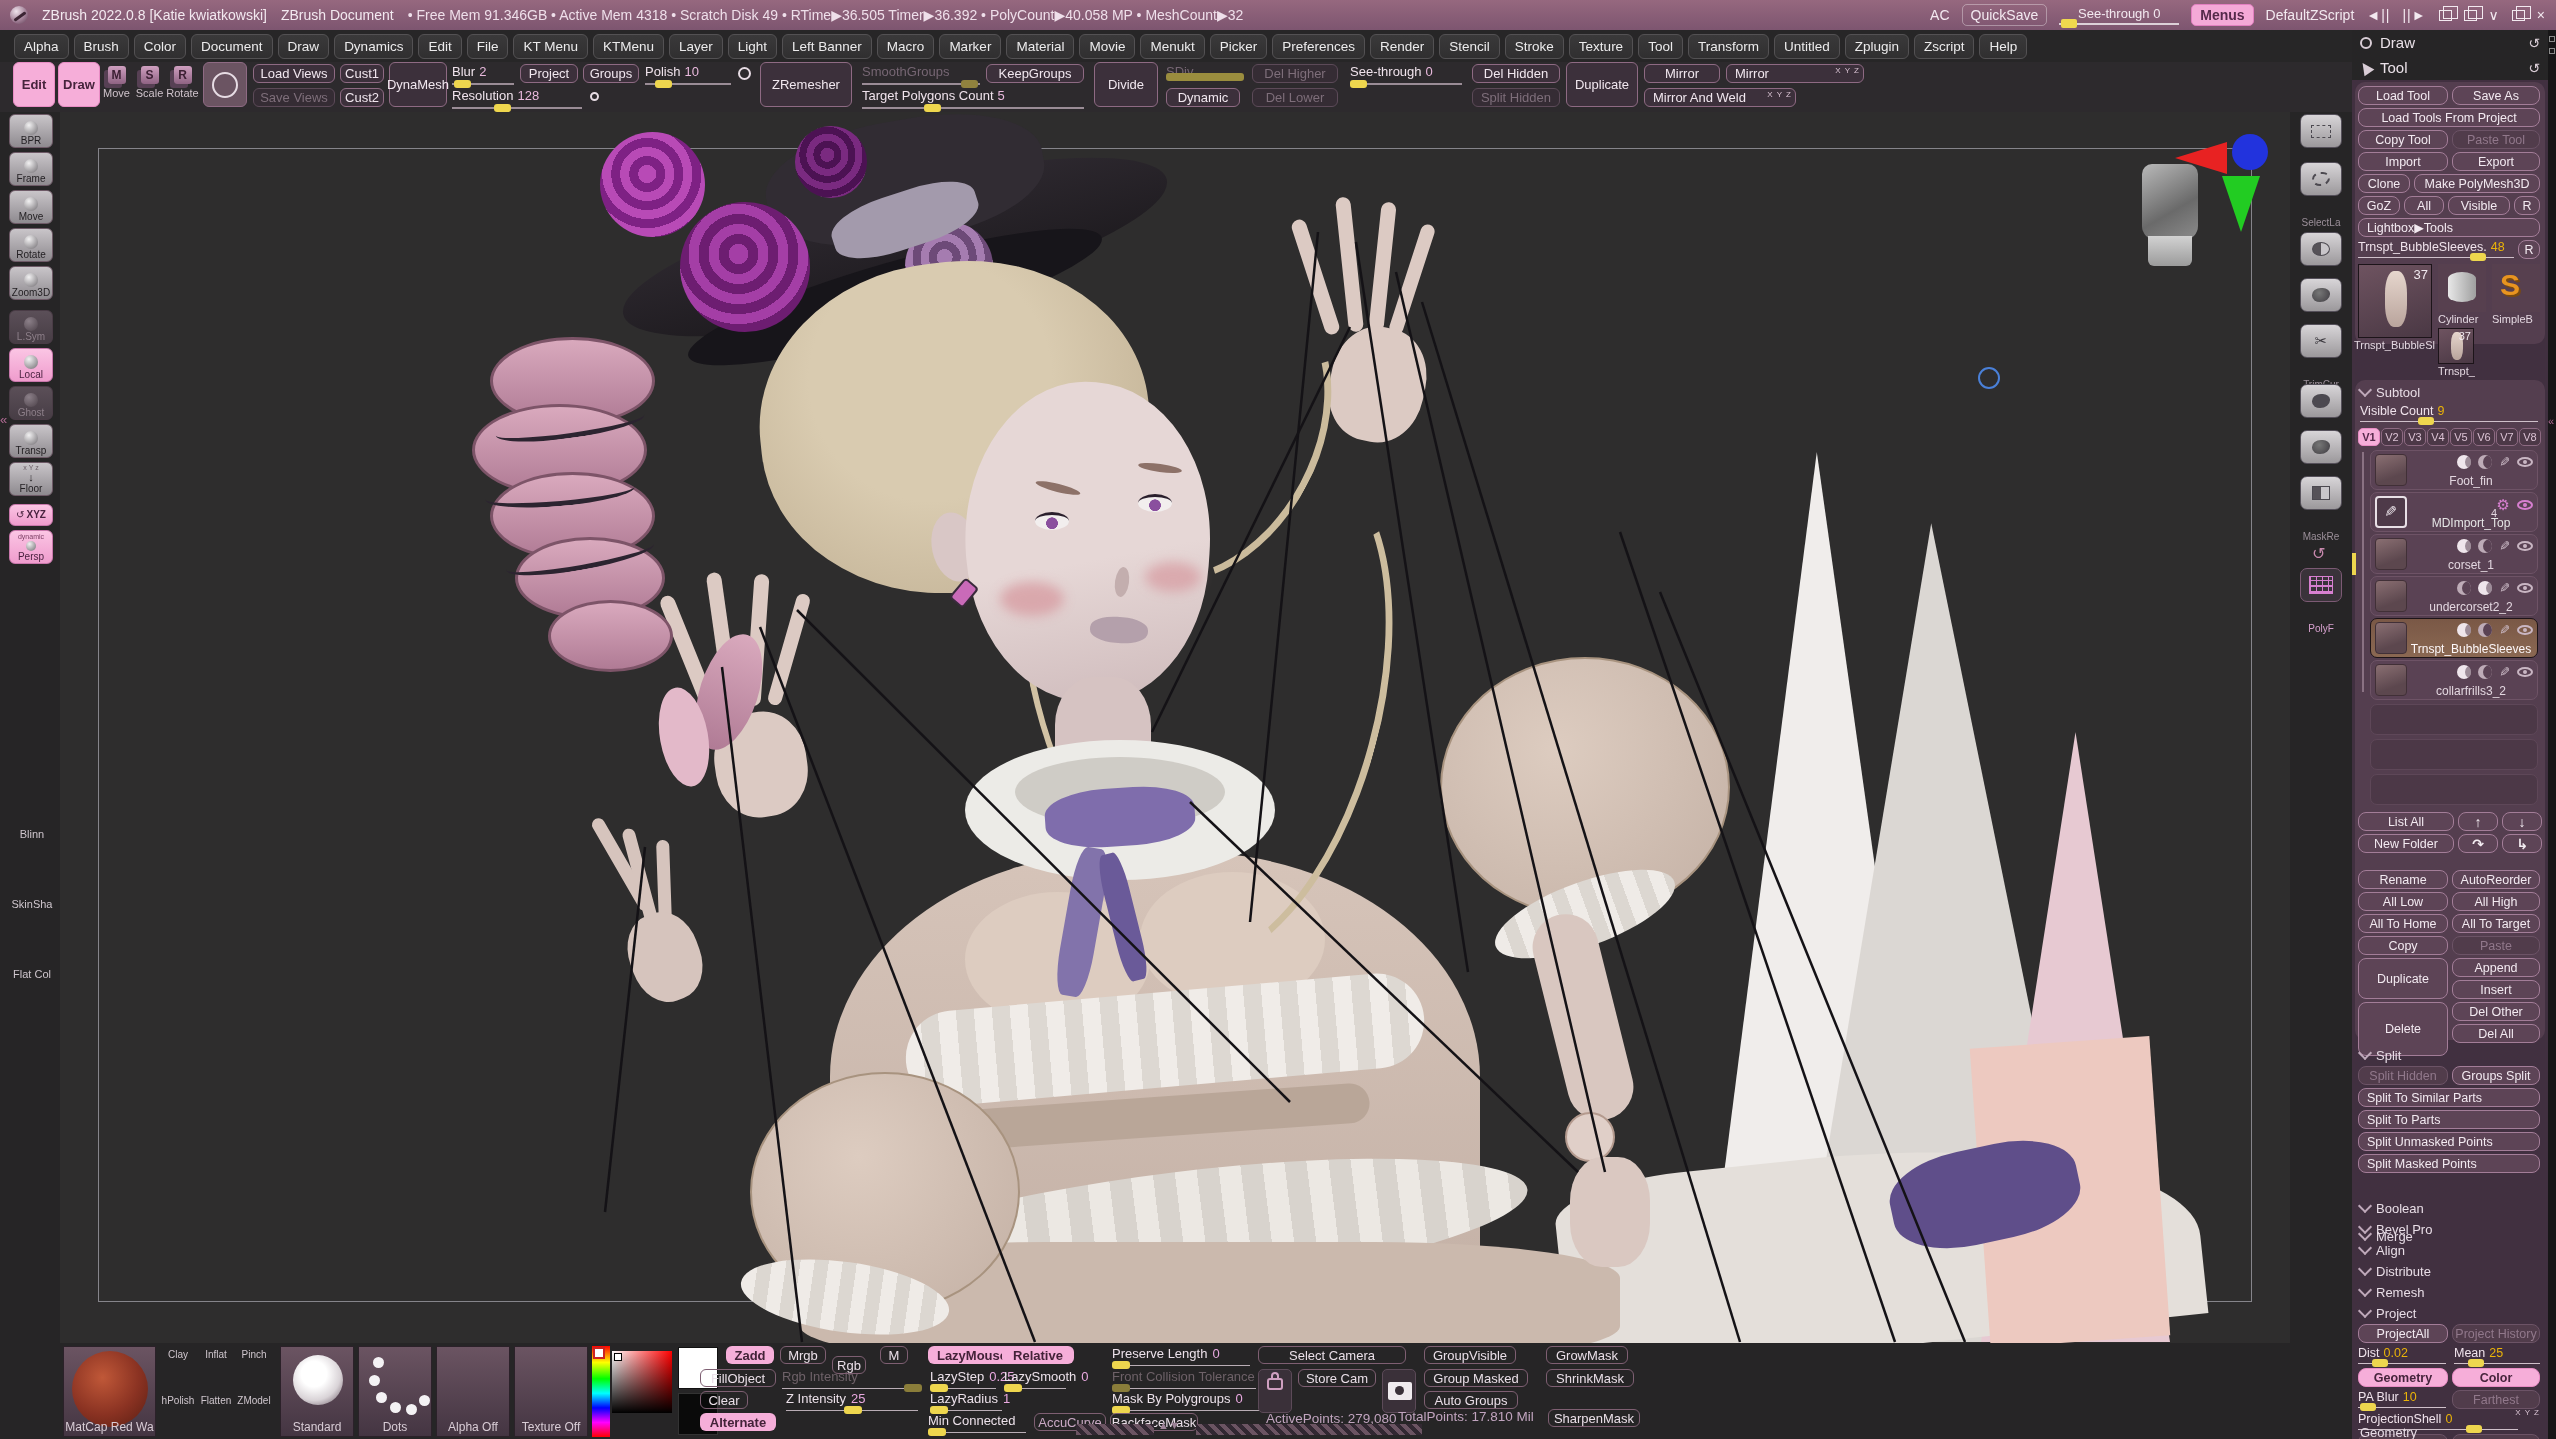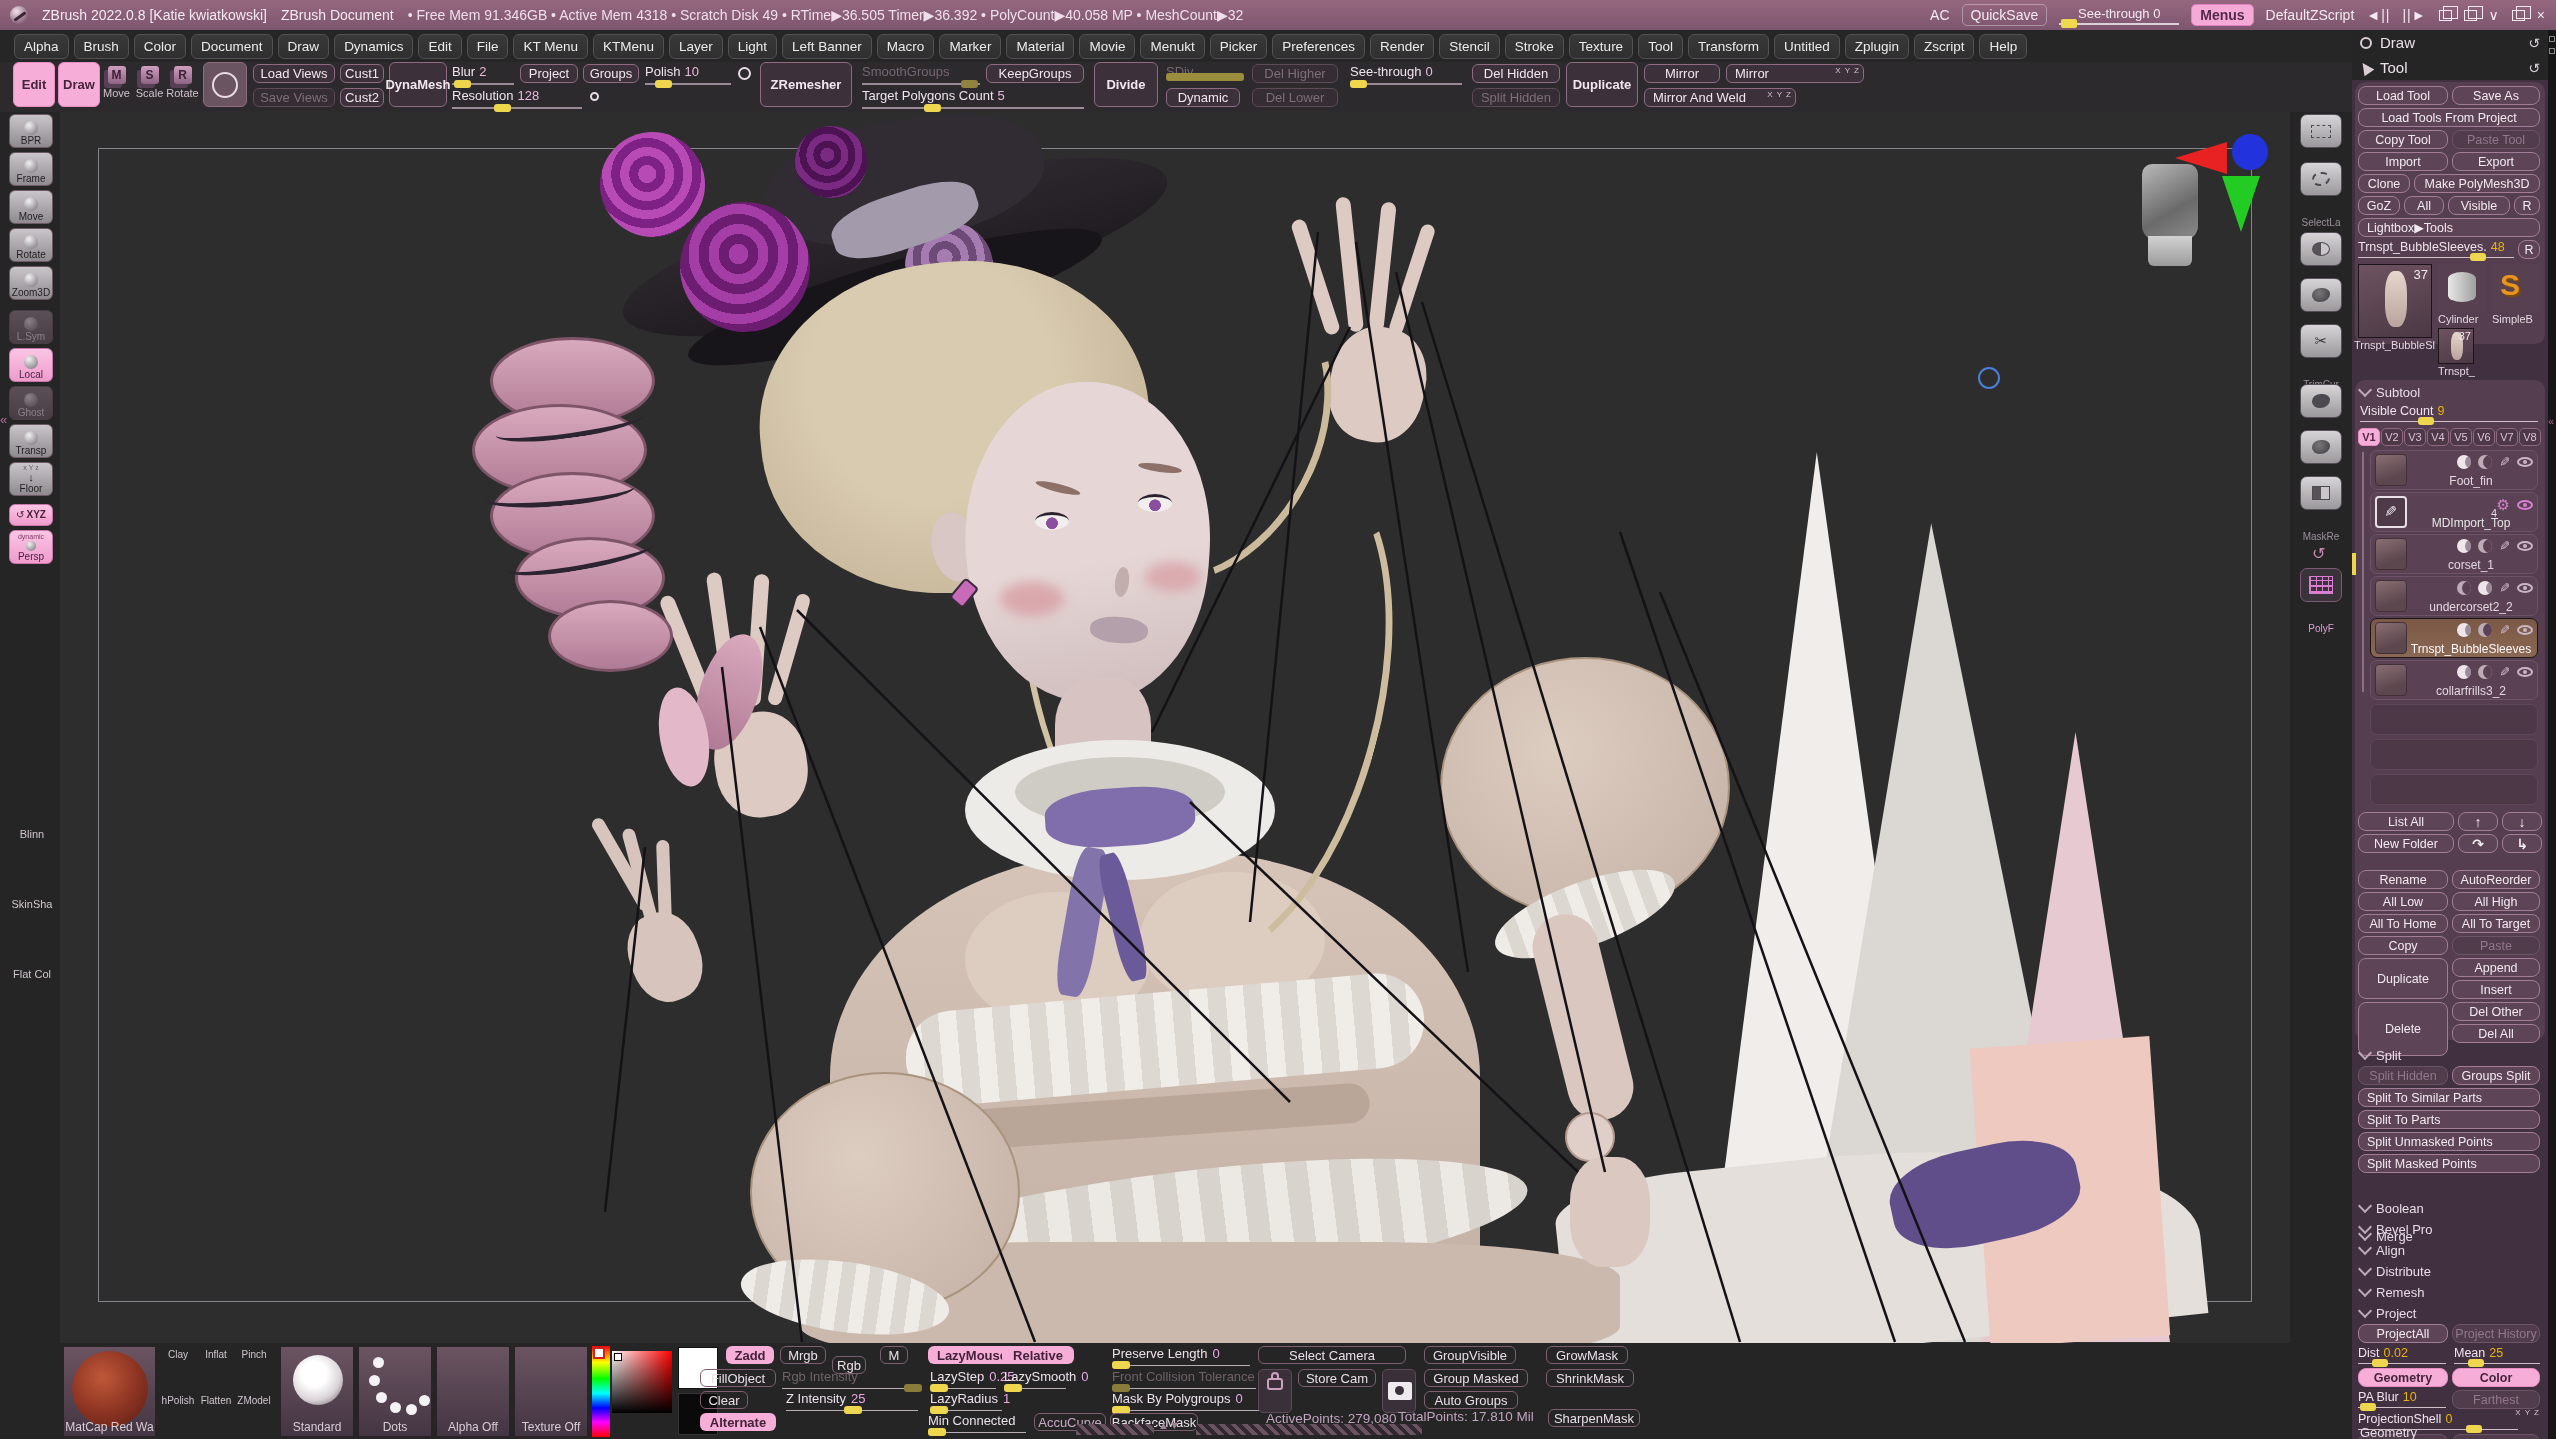--- a/index.html
+++ b/index.html
@@ -33,7 +33,7 @@
   #shelf { position:absolute; left:0; top:62px; width:2352px; height:50px; background:#2d2a2d; }
   .sbtn { position:absolute; height:19px; background:#3c303b; border:1px solid #8e6a83; border-radius:6px;
     color:#f1e7ef; font-size:13px; display:flex; align-items:center; justify-content:center; white-space:nowrap; padding:0 4px;}
-  .sbtn.tall { height:45px;font-weight:bold; }
+  .sbtn.tall { height:45px; }
   .sbtn.dim { color:#7e6e7a; border-color:#5c4a58; background:#352c34; }
   .sbtn.pinkbtn { background:#f6aed9; color:#46243c; border-color:#e88cc4; font-weight:bold; }
   .r1 { top:2px; } .r2 { top:26px; }

